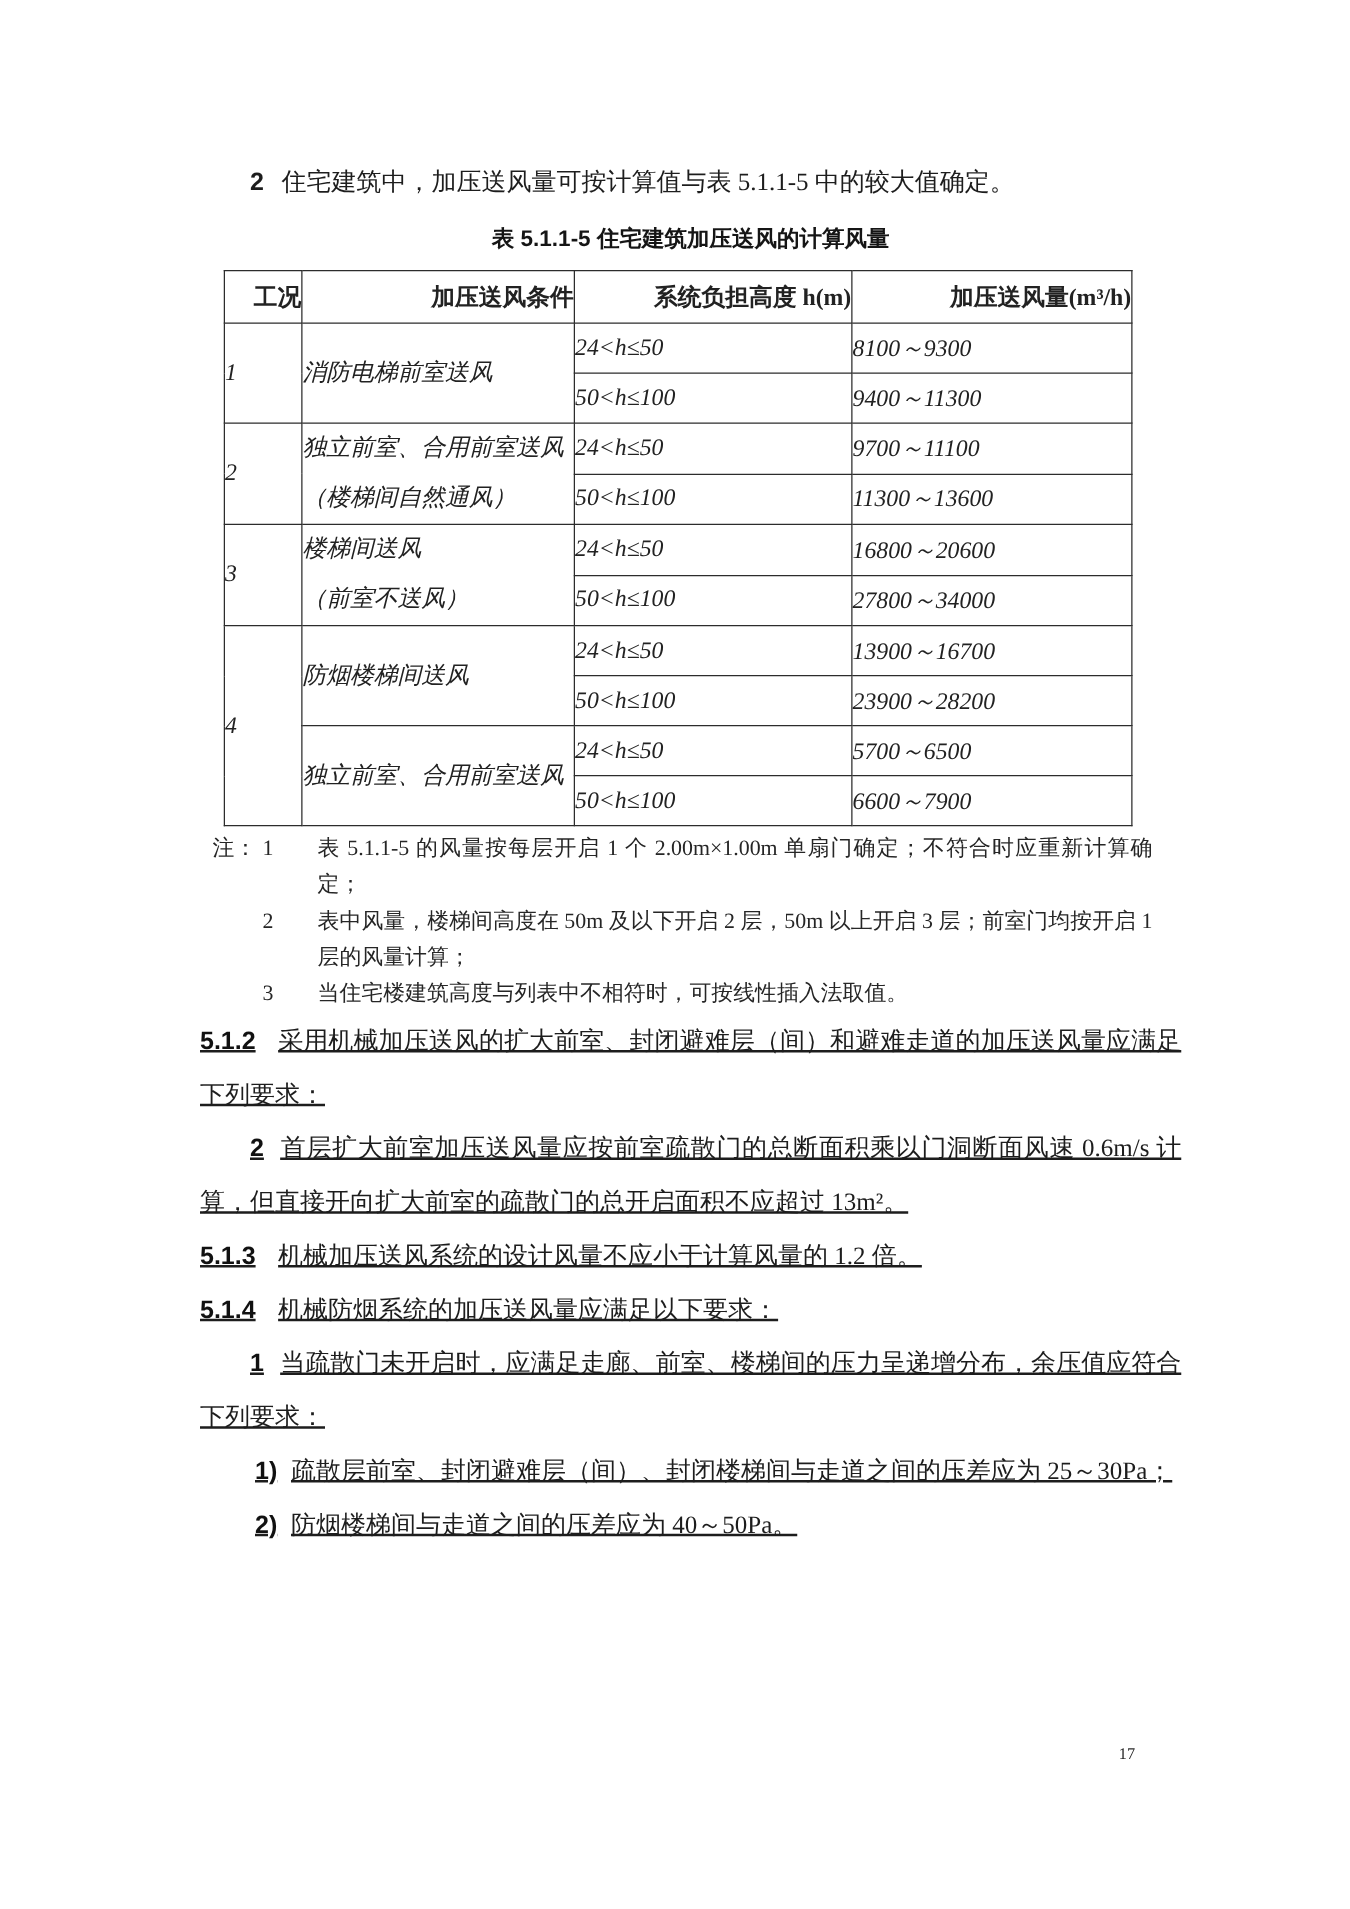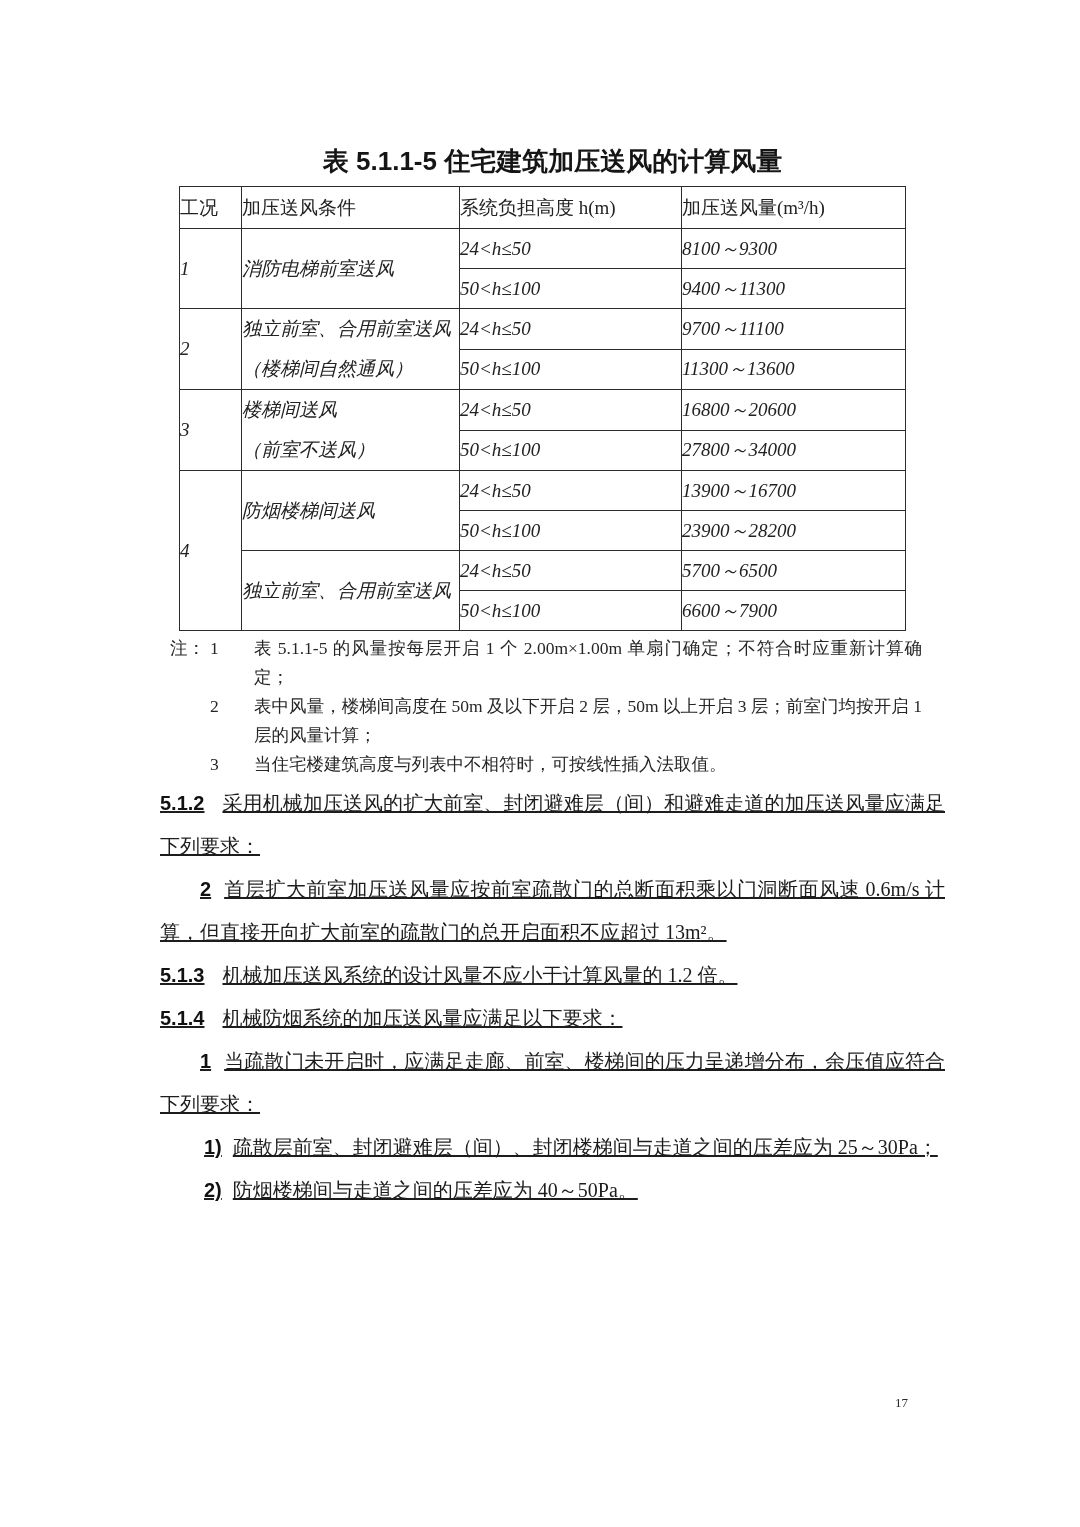--- a/index.html
+++ b/index.html
@@ -116,6 +116,7 @@
 <div class="page">
   <div class="content">
 
+    <div class="intro"><span class="bnum">2</span><span>住宅建筑中，加压送风量可按计算值与表 5.1.1-5 中的较大值确定。</span></div>
 
     <div class="tbl-title">表 5.1.1-5 住宅建筑加压送风的计算风量</div>
 

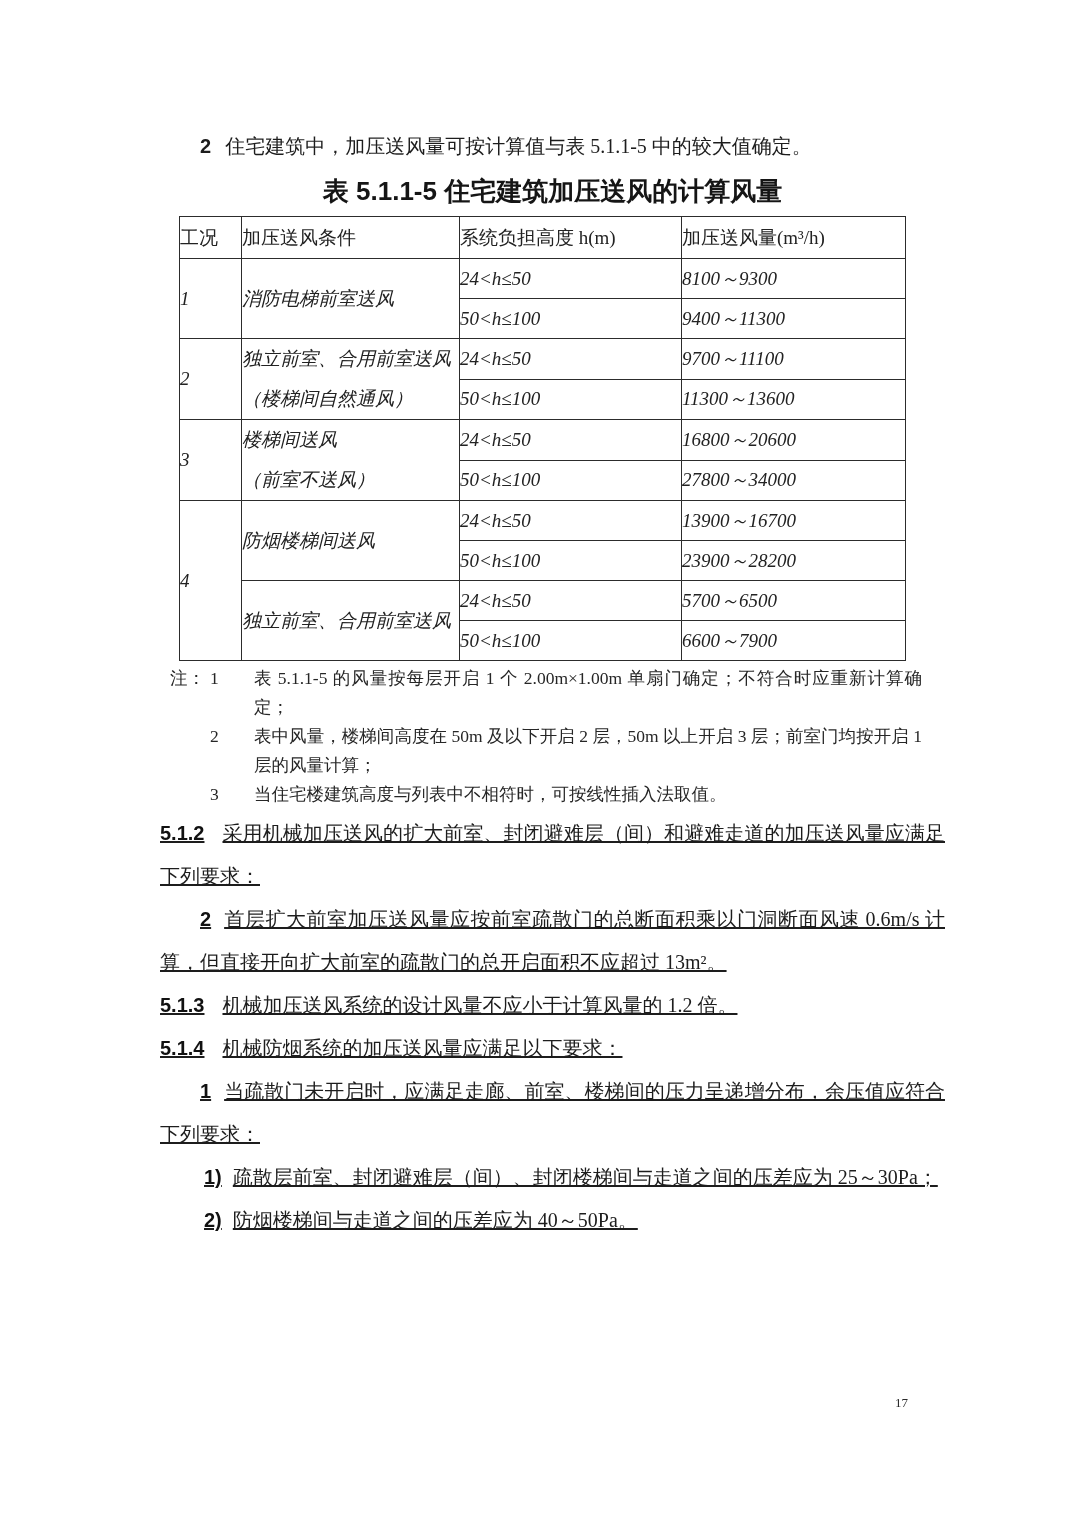--- a/index.html
+++ b/index.html
@@ -35,7 +35,7 @@
     margin-top: 15px;
     line-height: 30px;
     text-align: center;
-    font-size: 26px;
+    font-size: 18px;
     font-weight: bold;
     font-family: "Liberation Sans", "DejaVu Sans", sans-serif;
     color: #151515;

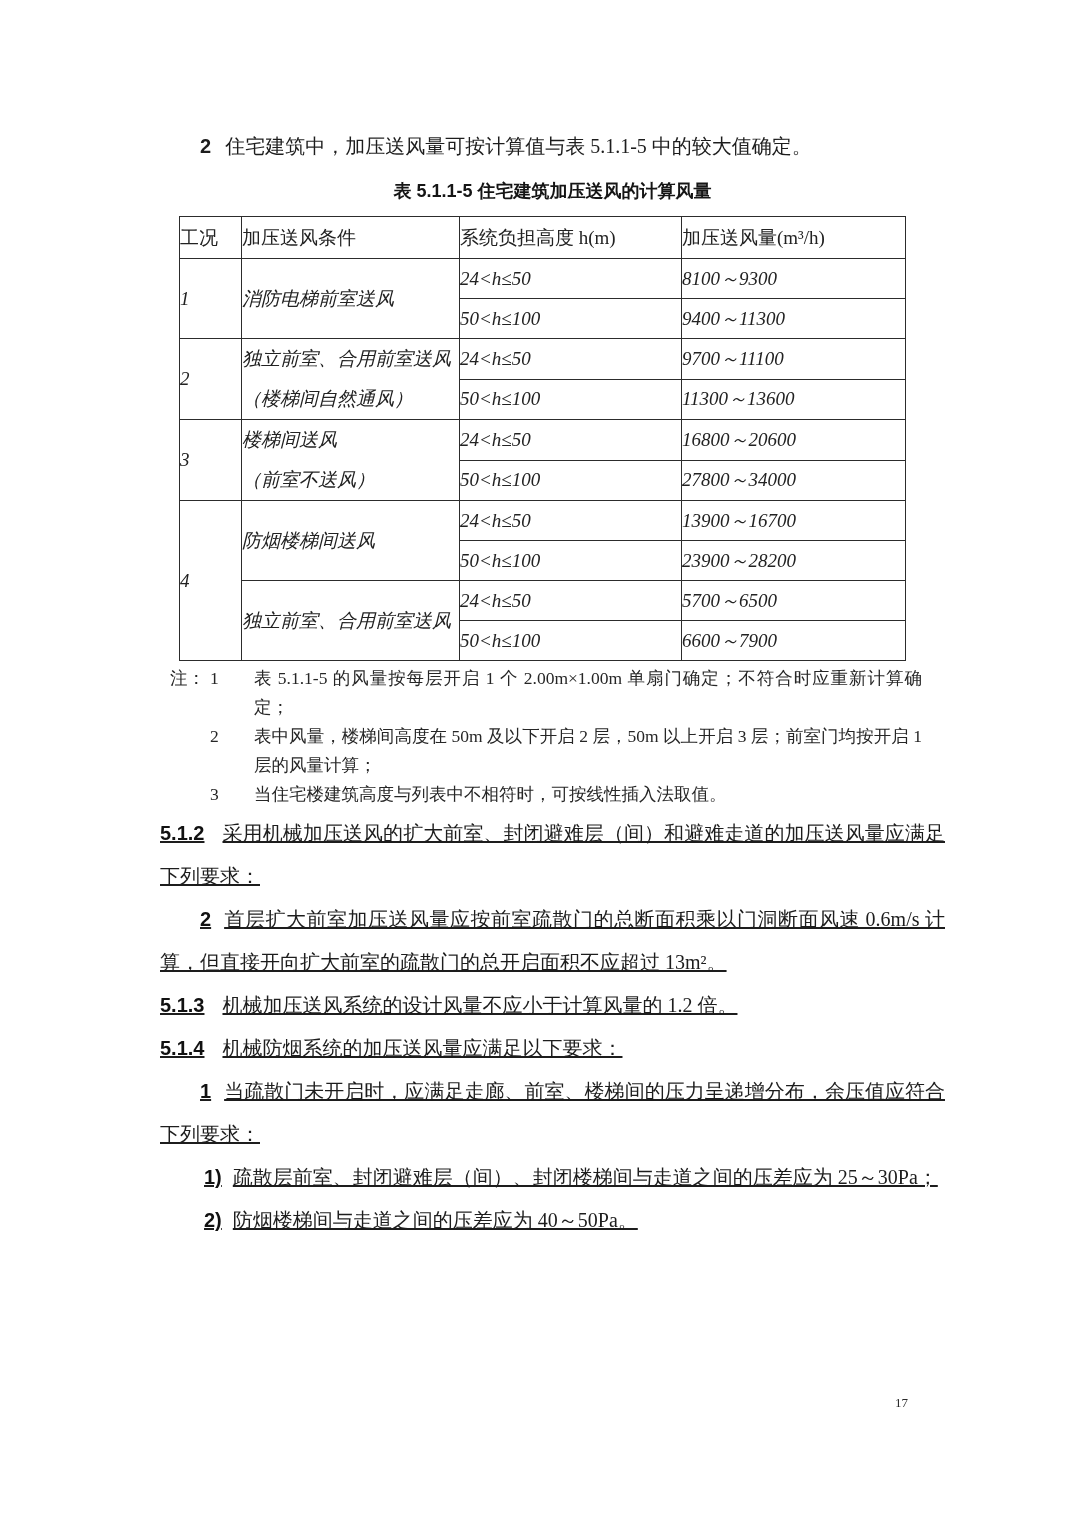--- a/index.html
+++ b/index.html
@@ -55,8 +55,8 @@
   }
   table.airflow th {
     height: 42px;
-    font-weight: normal;
-    text-align: left;
+    font-weight: bold;
+    text-align: right;
     vertical-align: middle;
   }
   table.airflow td {

